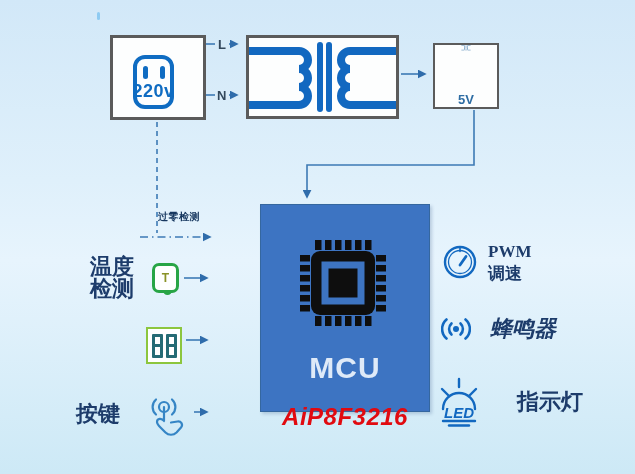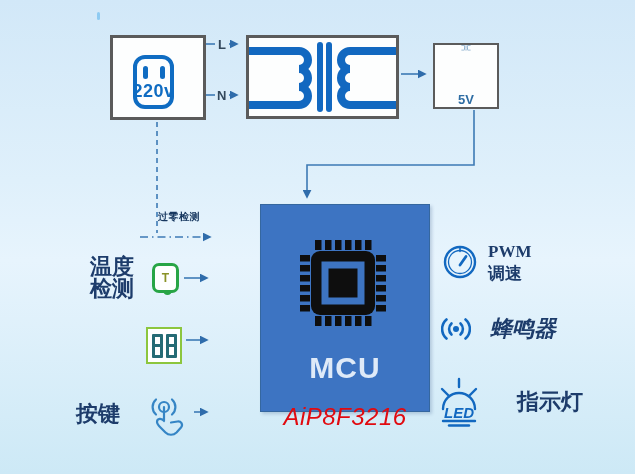--- a/index.html
+++ b/index.html
@@ -35,7 +35,7 @@
   .mcu-title{position:absolute;left:0;top:146px;width:100%;text-align:center;
     font-size:30px;font-weight:bold;color:#dfeaf8;letter-spacing:1px;}
   .mcu-part{position:absolute;left:0;top:198px;width:100%;text-align:center;
-    font-size:24px;font-weight:normal;font-style:italic;color:#e10a10;letter-spacing:.5px;}
+    font-size:24px;font-weight:bold;font-style:italic;color:#e10a10;letter-spacing:.5px;}
 
   
   .side-label{position:absolute;font-family:"Liberation Serif","DejaVu Serif",serif;

